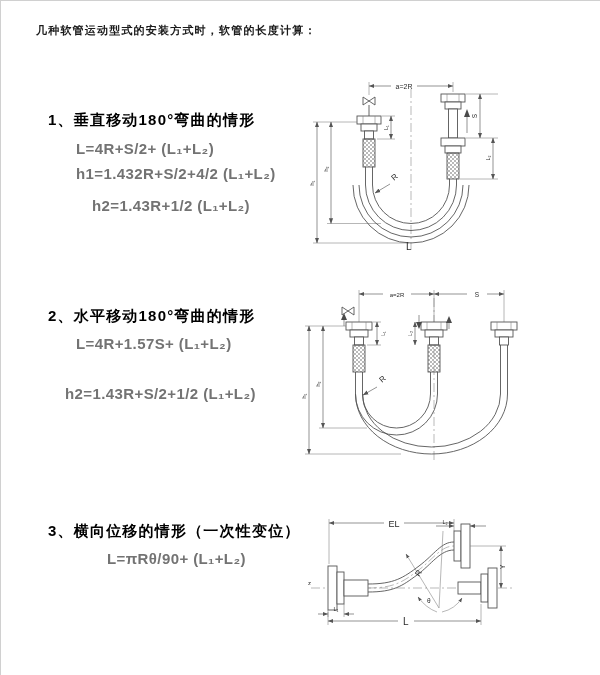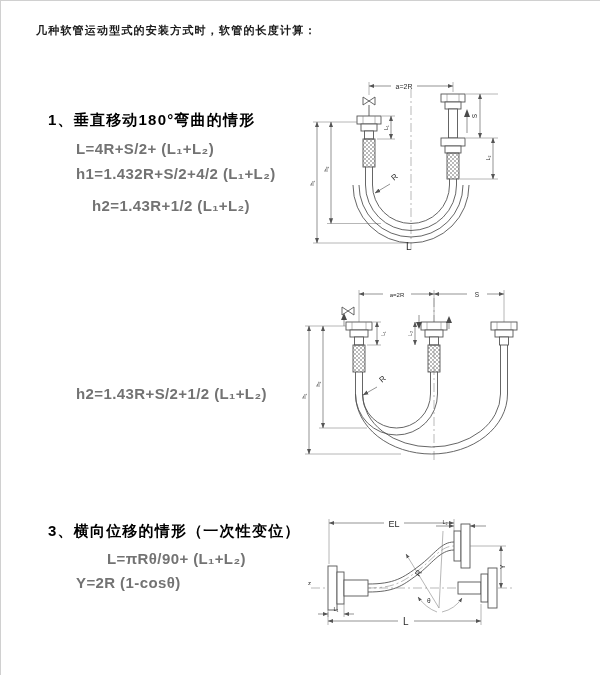--- a/index.html
+++ b/index.html
@@ -113,6 +113,7 @@
     <text class="big" x="105" y="179">L</text>
   </svg>
 
+  <div class="abs heading" style="left:47px;top:306px;">2、水平移动180°弯曲的情形</div>
   <div class="abs formula" style="left:75px;top:384px;">h2=1.43R+S/2+1/2 (L₁+L₂)</div>
 
   <svg class="abs" style="left:300px;top:283px;" width="260" height="185" viewBox="0 0 260 185">

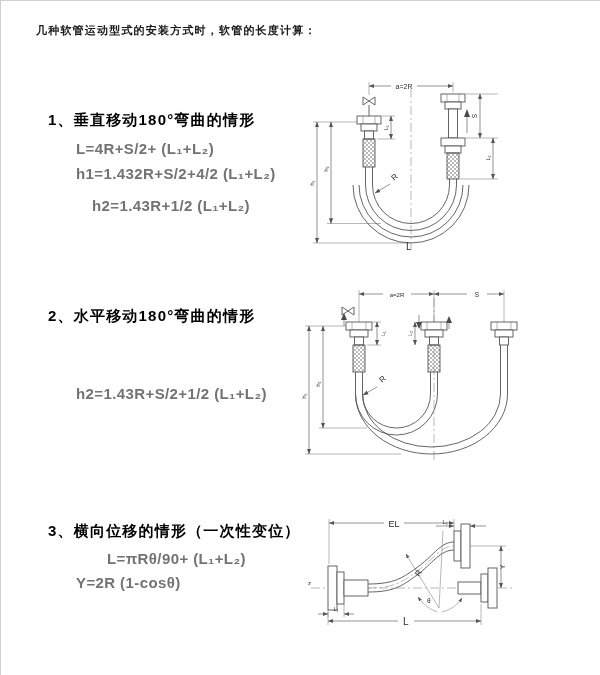--- a/index.html
+++ b/index.html
@@ -114,6 +114,7 @@
   </svg>
 
   <div class="abs heading" style="left:47px;top:306px;">2、水平移动180°弯曲的情形</div>
+  <div class="abs formula" style="left:75px;top:334px;">L=4R+1.57S+ (L₁+L₂)</div>
   <div class="abs formula" style="left:75px;top:384px;">h2=1.43R+S/2+1/2 (L₁+L₂)</div>
 
   <svg class="abs" style="left:300px;top:283px;" width="260" height="185" viewBox="0 0 260 185">

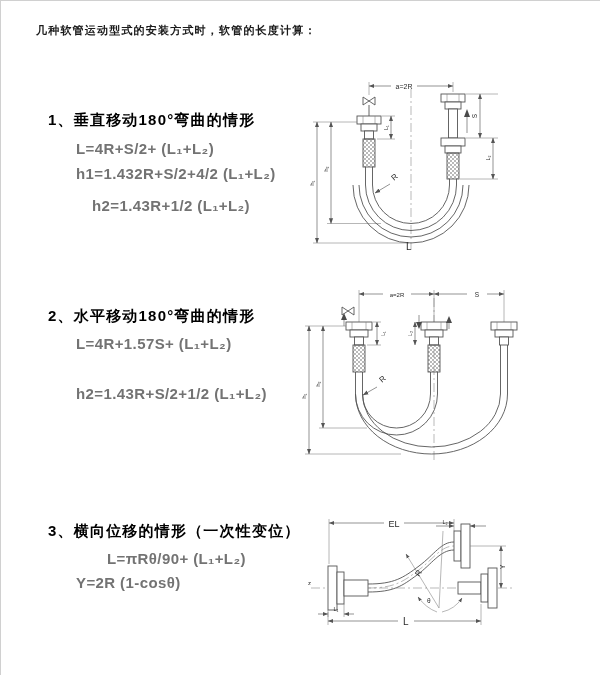--- a/index.html
+++ b/index.html
@@ -115,7 +115,7 @@
 
   <div class="abs heading" style="left:47px;top:306px;">2、水平移动180°弯曲的情形</div>
   <div class="abs formula" style="left:75px;top:334px;">L=4R+1.57S+ (L₁+L₂)</div>
-  <div class="abs formula" style="left:75px;top:384px;">h2=1.43R+S/2+1/2 (L₁+L₂)</div>
+  <div class="abs formula" style="left:64px;top:384px;">h2=1.43R+S/2+1/2 (L₁+L₂)</div>
 
   <svg class="abs" style="left:300px;top:283px;" width="260" height="185" viewBox="0 0 260 185">
     <line class="cl" x1="133" y1="14" x2="133" y2="176"></line>

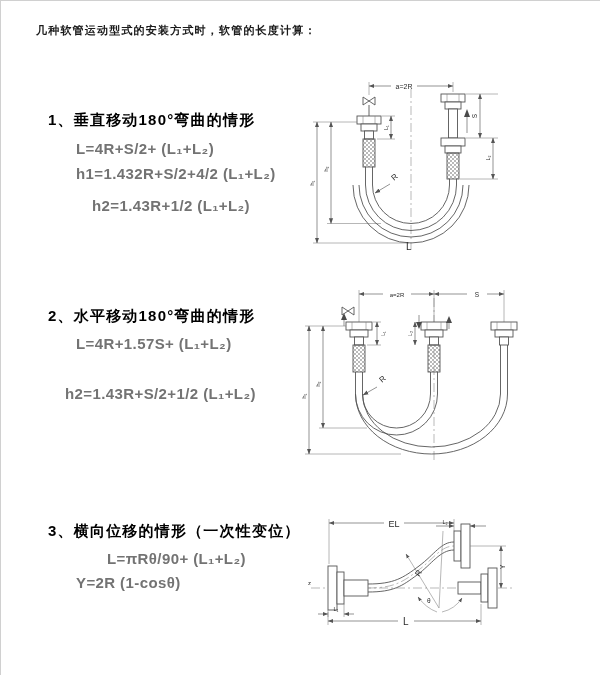--- a/index.html
+++ b/index.html
@@ -197,7 +197,6 @@
 
   <div class="abs heading" style="left:47px;top:521px;">3、横向位移的情形（一次性变位）</div>
   <div class="abs formula" style="left:75px;top:549px;margin-left:31px;">L=πRθ/90+ (L₁+L₂)</div>
-  <div class="abs formula" style="left:75px;top:573px;">Y=2R (1-cosθ)</div>
 
   <svg class="abs" style="left:305px;top:503px;" width="280" height="140" viewBox="0 0 280 140">
 

